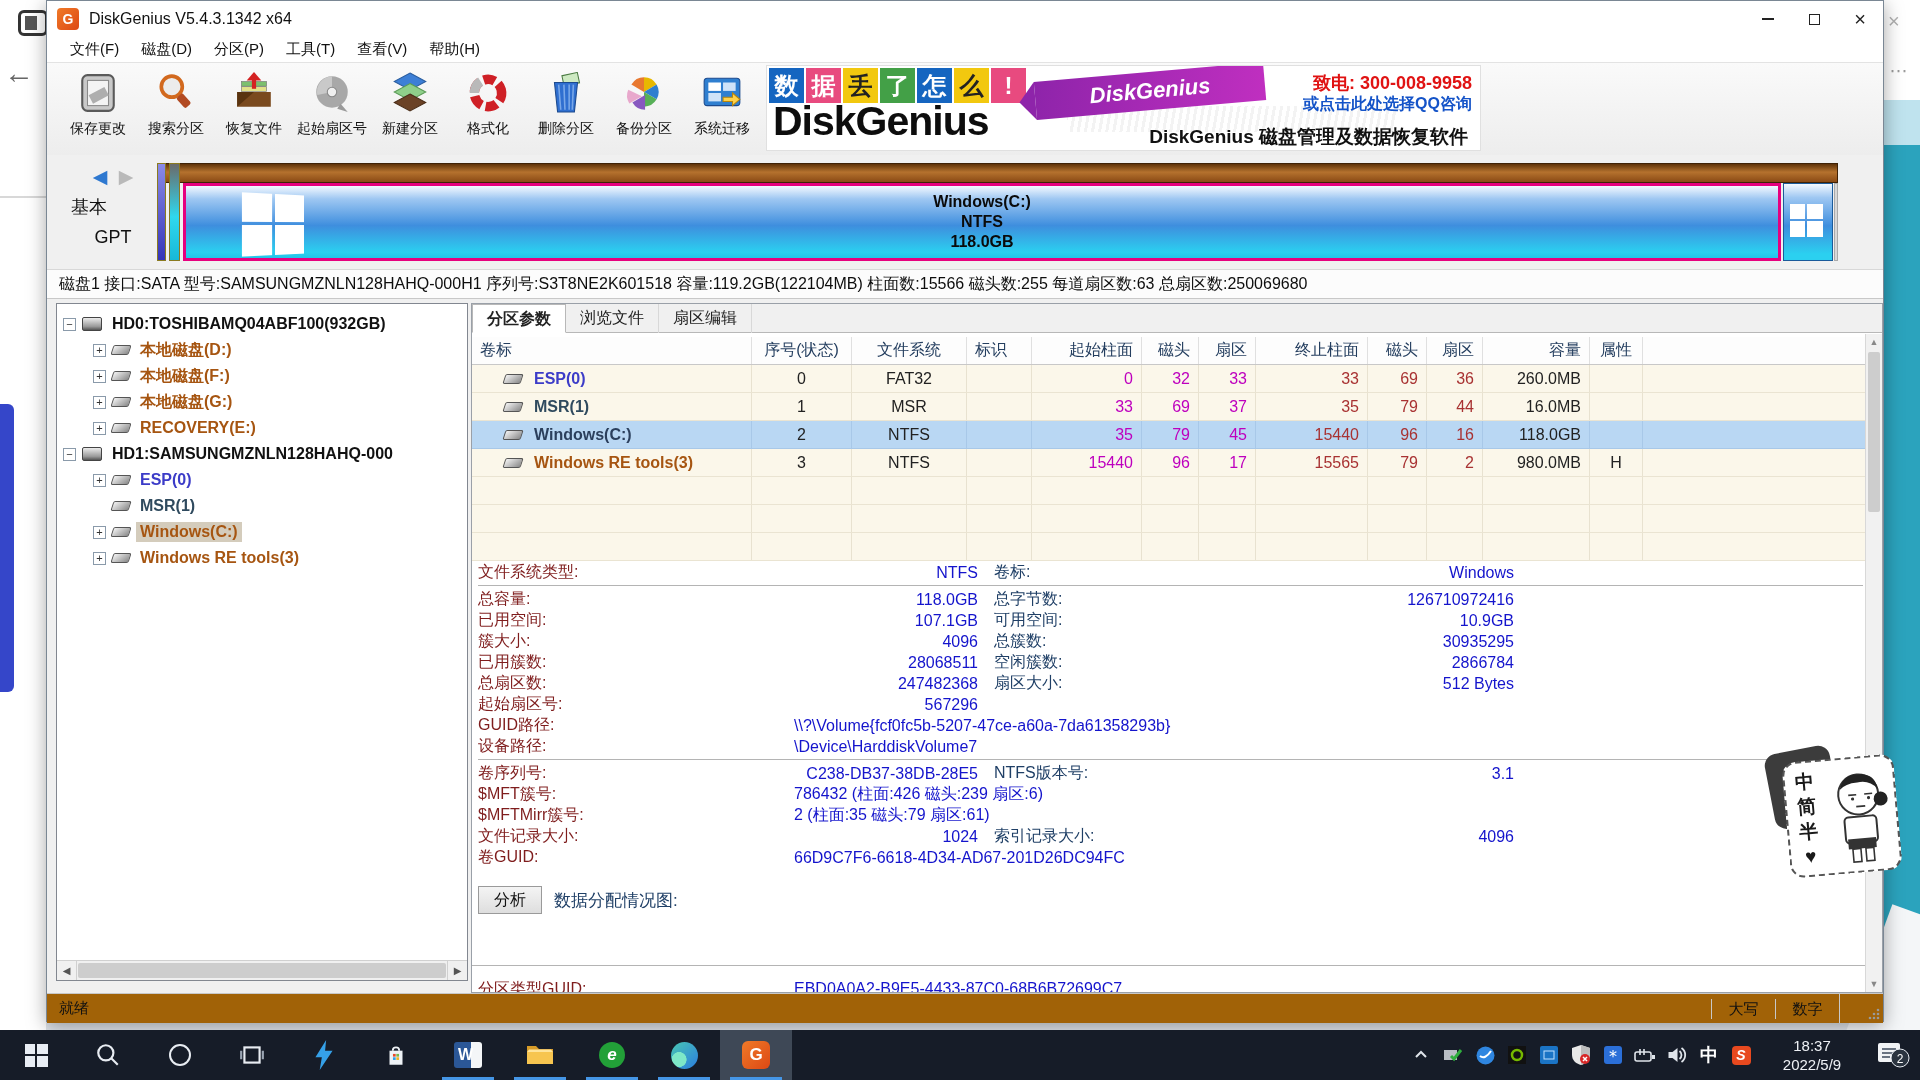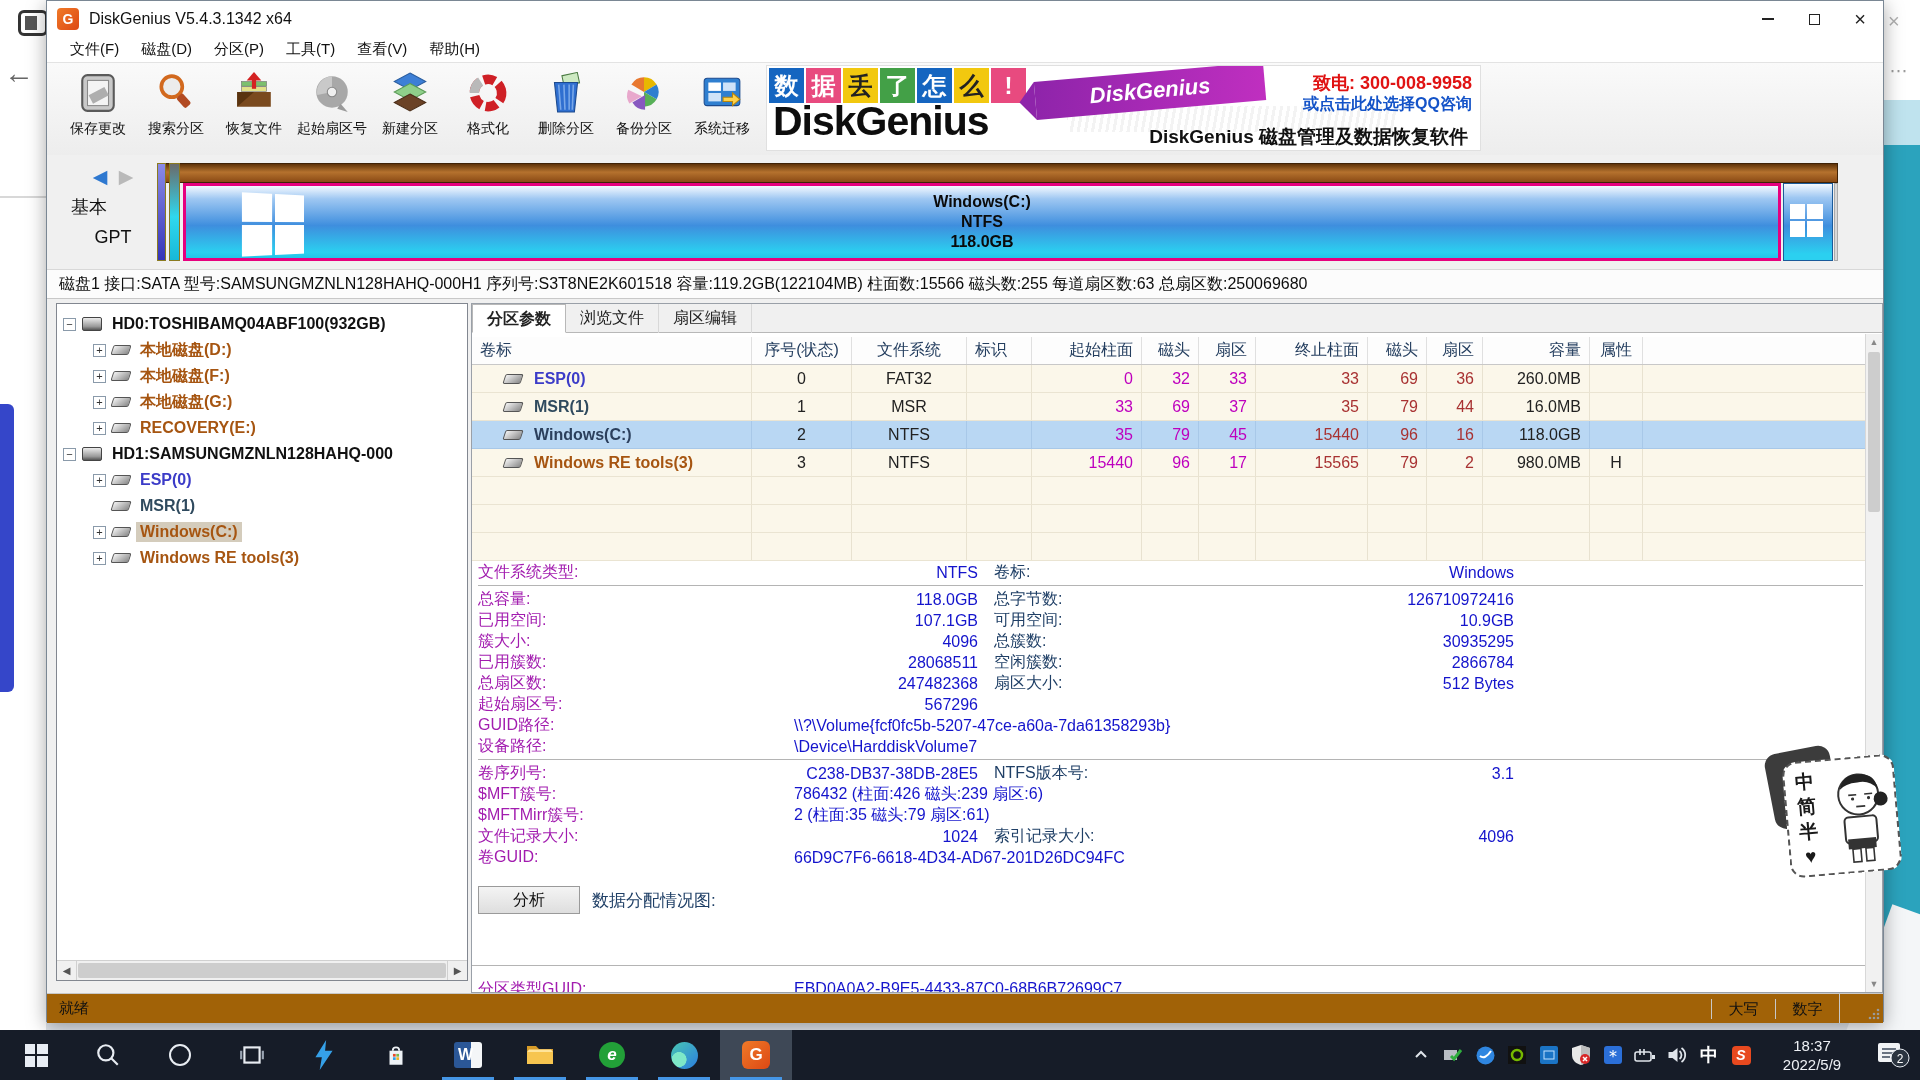--- a/index.html
+++ b/index.html
@@ -152,7 +152,7 @@
   
   .details { position:absolute; left:6px; top:258px; width:1385px; }
   .detail-row { position:relative; height:21px; display:flex; align-items:center; }
-  .dlabel { width:300px; font-size:16px; color:#a21caf; flex:0 0 300px; }
+  .dlabel { width:300px; font-size:16px; color:#7f1d1d; flex:0 0 300px; }
   .dval { font-size:16px; color:#1414cc; white-space:nowrap; }
   .dval.vright { width:200px; text-align:right; flex:0 0 200px; }
   .dval.vlong { margin-left:16px; }

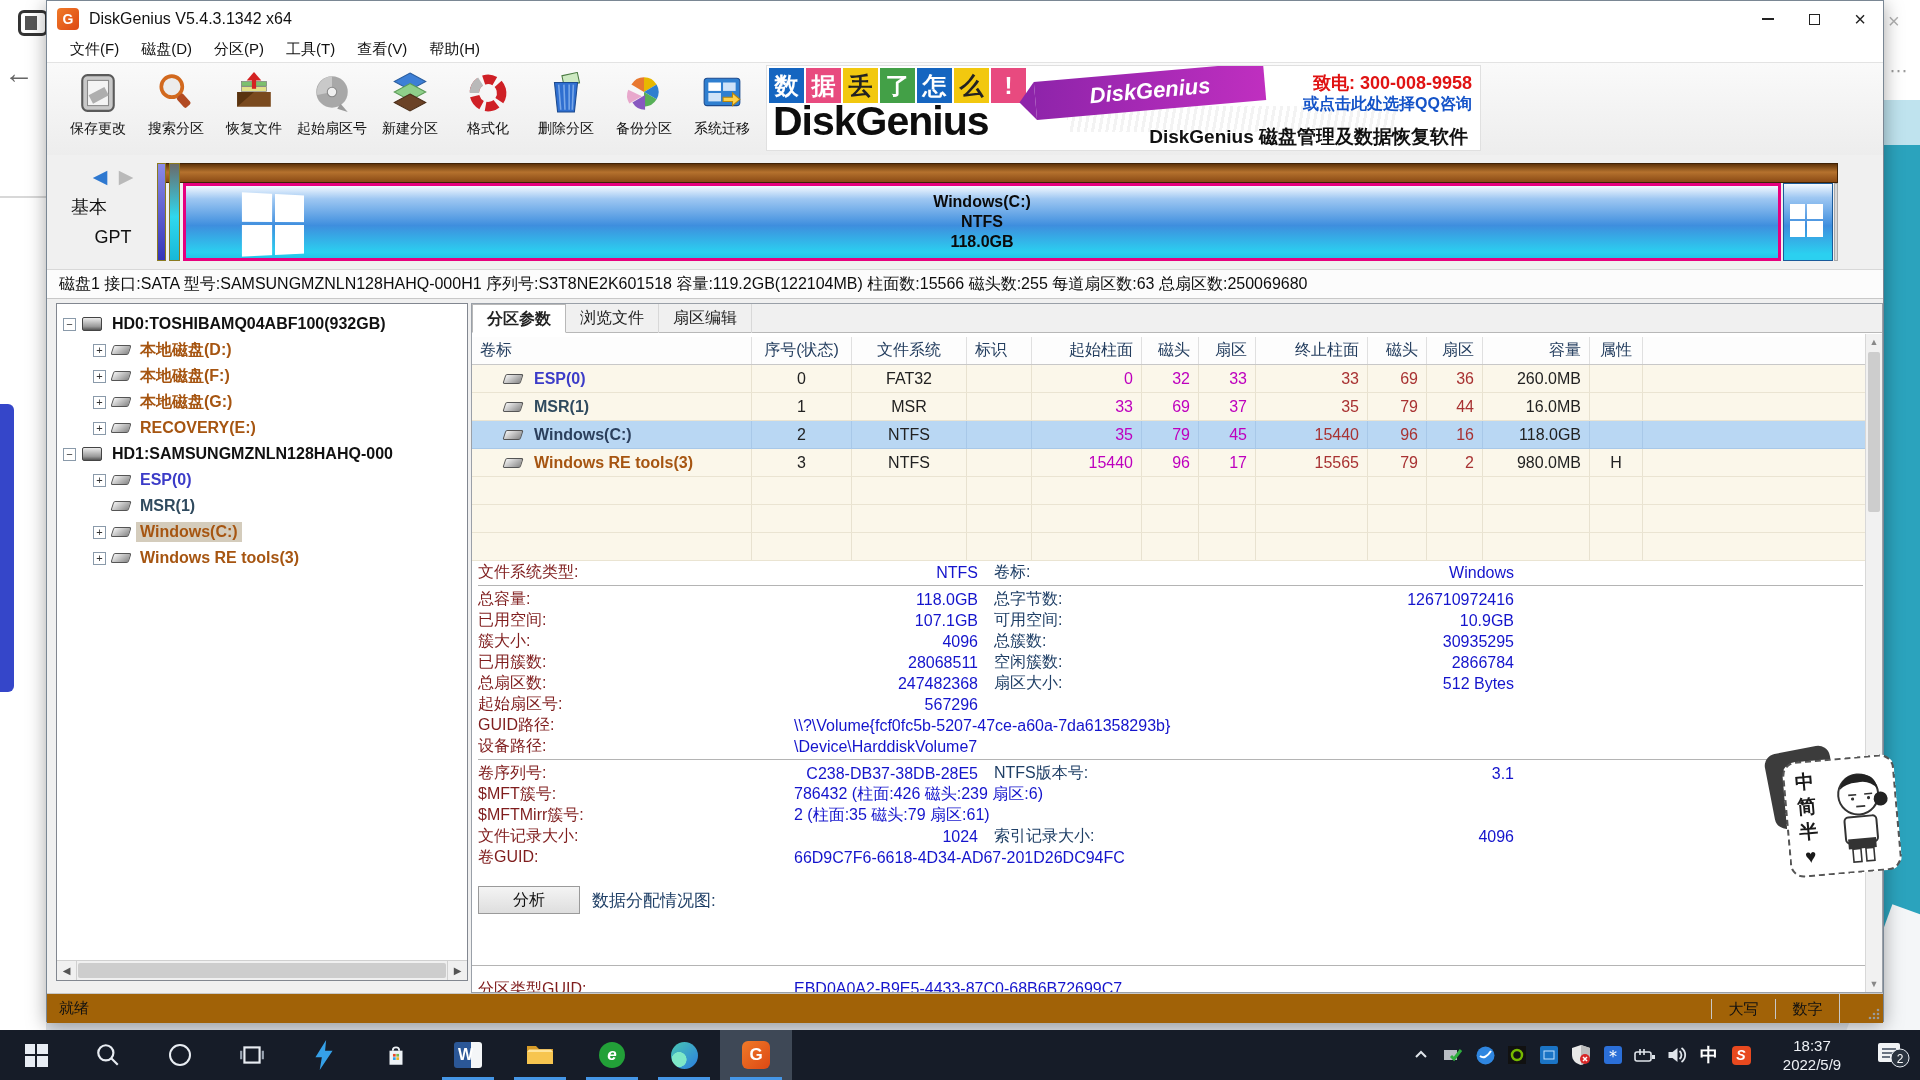--- a/index.html
+++ b/index.html
@@ -161,7 +161,7 @@
   .dsep { height:1px; background:#b4b4b4; margin:2px 0 3px 0; }
 
   .analyze-row { position:absolute; left:6px; top:582px; display:flex; align-items:center; }
-  .analyze-btn { width:102px; height:28px; background:linear-gradient(#f4f4f4,#dedede); border:1px solid #9a9a9a;
+  .analyze-btn { width:64px; height:28px; background:linear-gradient(#f4f4f4,#dedede); border:1px solid #9a9a9a;
     font-size:16px; color:#111; display:flex; align-items:center; justify-content:center; }
   .analyze-label { margin-left:12px; font-size:17px; color:#1f3f66; }
   .bottom-sep { position:absolute; left:0; top:661px; width:1395px; height:1px; background:#b4b4b4; }

